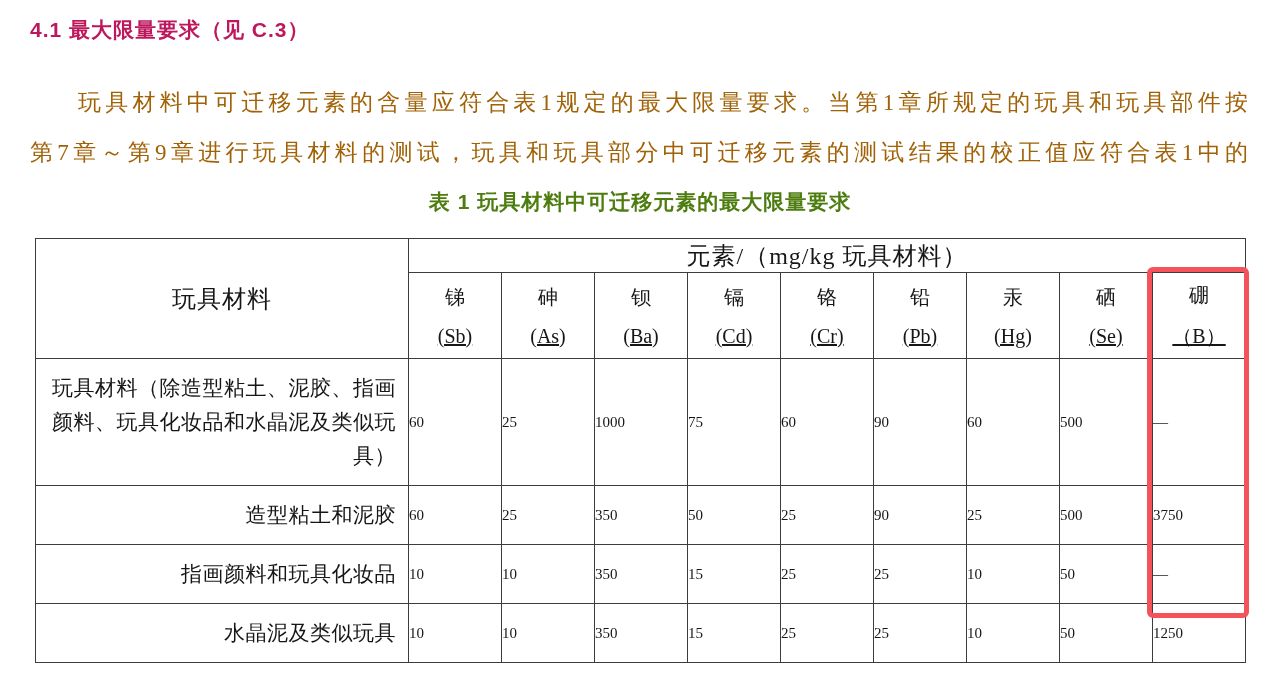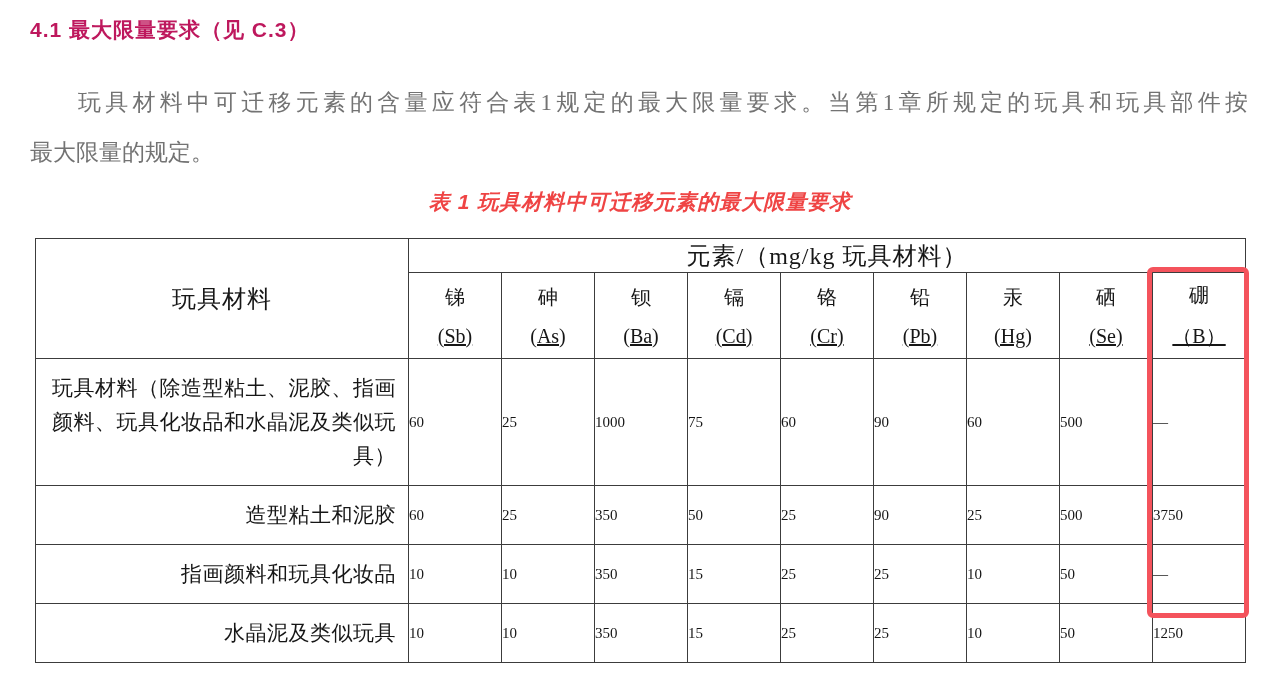--- a/index.html
+++ b/index.html
@@ -13,7 +13,7 @@
     letter-spacing:1px;
   }
 
-  .para { margin:34px 32px 0 30px; font-size:23px; line-height:50px; color:#737373; }
+  .para { margin:34px 32px 0 30px; font-size:23px; line-height:50px; color:#a16207; }
   .para .line { white-space:nowrap; }
   .para .line.fill { text-align:justify; text-align-last:justify; white-space:normal; }
   .para .line.indent { text-indent:48px; }

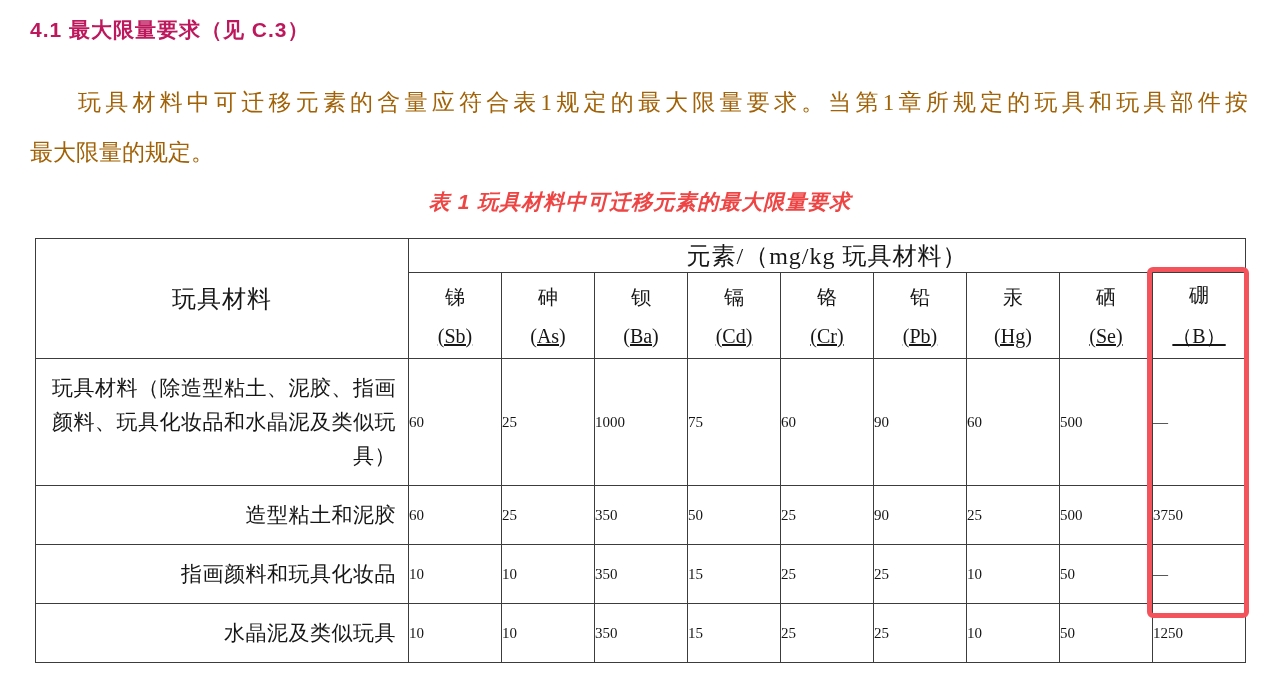--- a/index.html
+++ b/index.html
@@ -73,6 +73,7 @@
 
 <div class="para">
   <div class="line fill indent">玩具材料中可迁移元素的含量应符合表1规定的最大限量要求。当第1章所规定的玩具和玩具部件按</div>
+  <div class="line fill">第7章～第9章进行玩具材料的测试，玩具和玩具部分中可迁移元素的测试结果的校正值应符合表1中的</div>
   <div class="line">最大限量的规定。</div>
 </div>
 

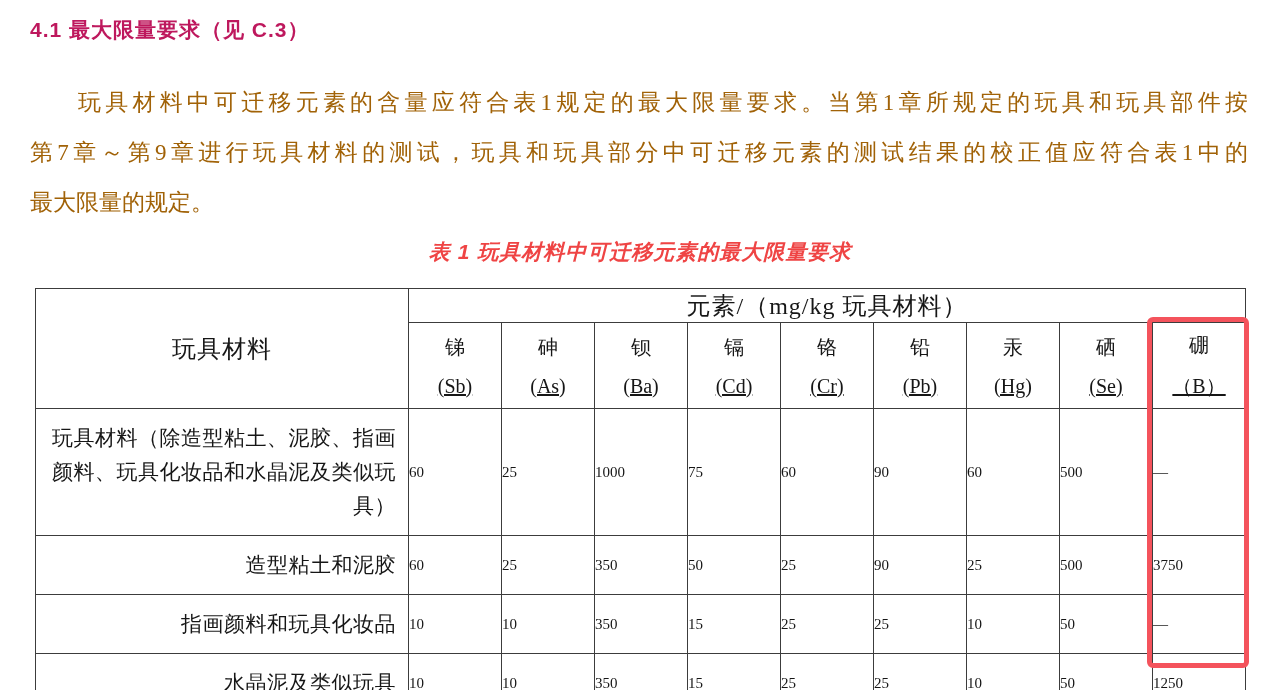--- a/index.html
+++ b/index.html
@@ -74,7 +74,6 @@
 <div class="para">
   <div class="line fill indent">玩具材料中可迁移元素的含量应符合表1规定的最大限量要求。当第1章所规定的玩具和玩具部件按</div>
   <div class="line fill">第7章～第9章进行玩具材料的测试，玩具和玩具部分中可迁移元素的测试结果的校正值应符合表1中的</div>
-  <div class="line">最大限量的规定。</div>
 </div>
 
 <div class="table-title">表 1  玩具材料中可迁移元素的最大限量要求</div>

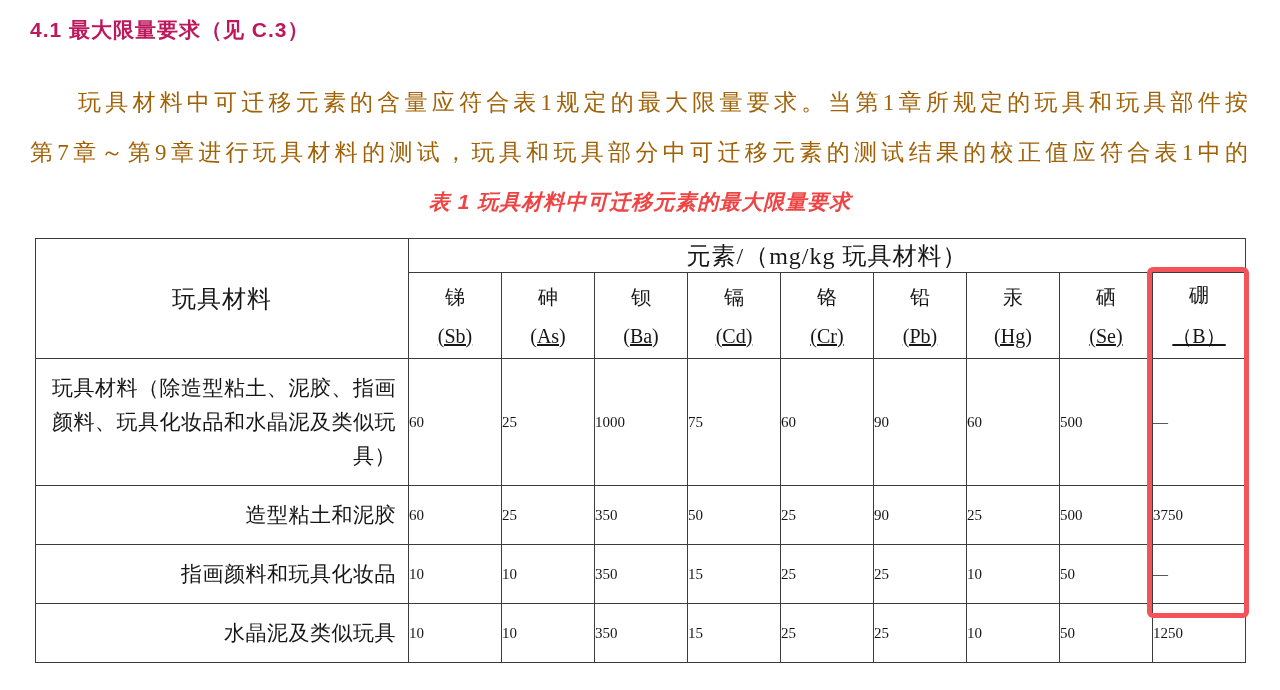--- a/index.html
+++ b/index.html
@@ -21,9 +21,8 @@
   .table-title {
     margin-top:10px; text-align:center;
     font-family:"Liberation Sans", sans-serif;
-    font-weight:bold; font-size:21px; color:#ef4444;
+    font-weight:bold; font-size:21px; color:#4d7c0f;
     letter-spacing:1px;
-    font-style:italic;
   }
 
   .table-wrap { position:relative; margin:22px 0 0 35px; width:1210px; }

